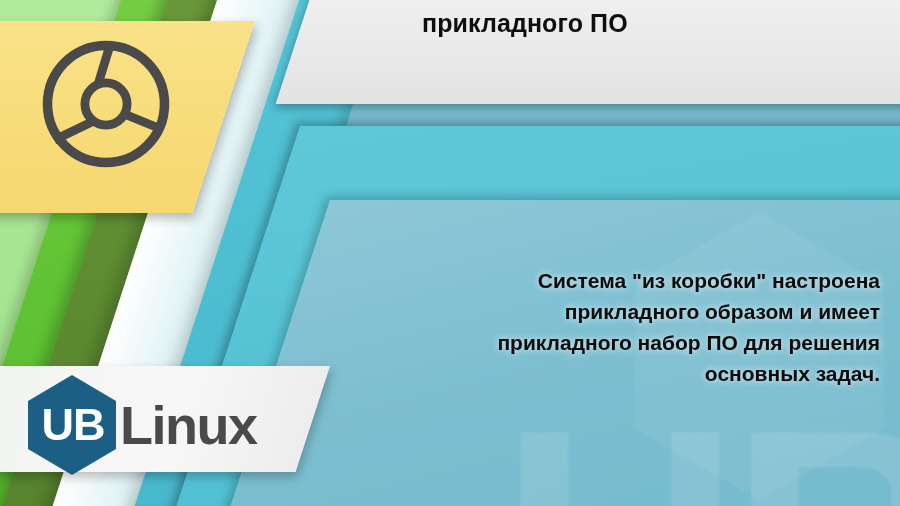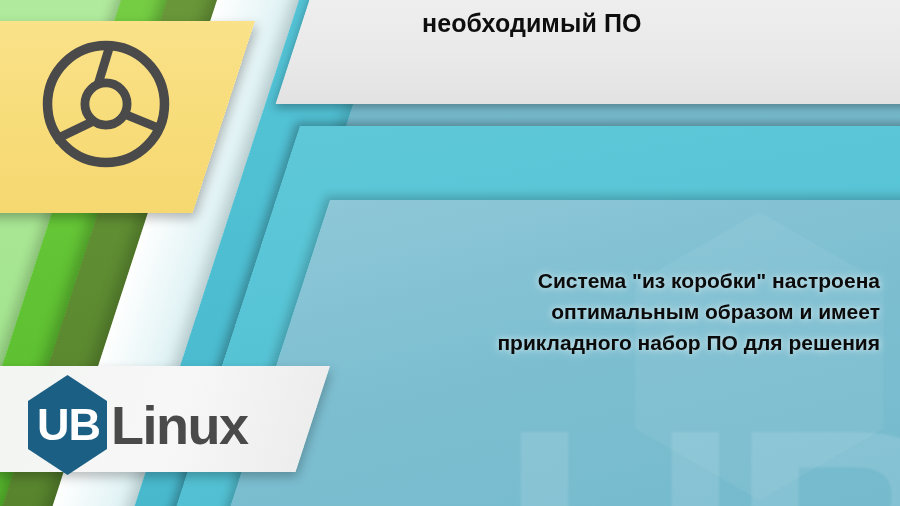--- a/index.html
+++ b/index.html
@@ -250,7 +250,7 @@
 
   <div class="title-plate"></div>
   <div class="title-text">
-    <div>необходимый ПО</div>
+    <div>прикладного ПО</div>
   </div>
 
   <div class="yellow-card"></div>

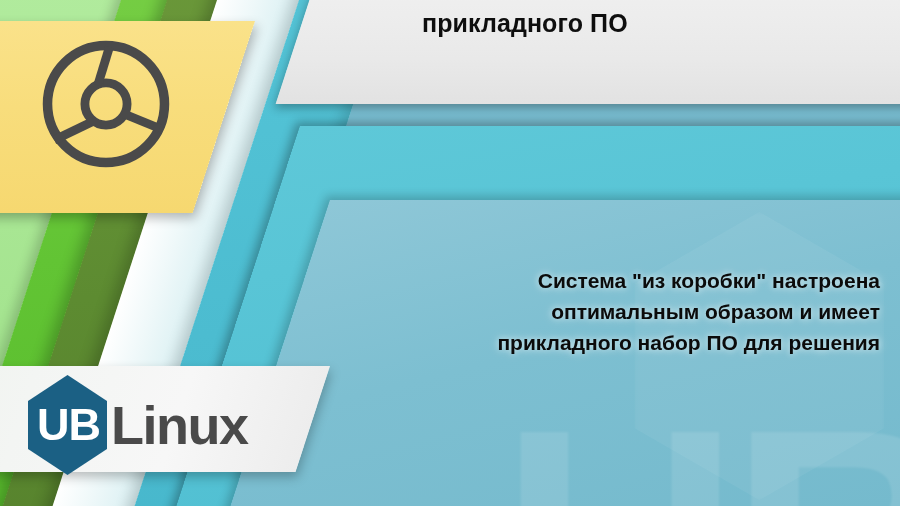--- a/index.html
+++ b/index.html
@@ -273,7 +273,7 @@
 
   <div class="body-text">
     <div>Система "из коробки" настроена</div>
-    <div>оптимальным образом и имеет</div>
+    <div>прикладного образом и имеет</div>
     <div>прикладного набор ПО для решения</div>
   </div>
 

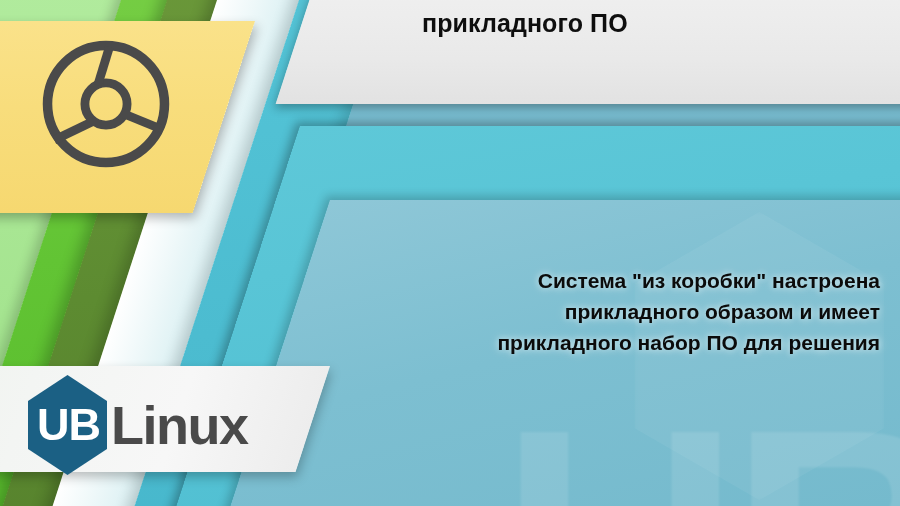--- a/index.html
+++ b/index.html
@@ -275,6 +275,7 @@
     <div>Система "из коробки" настроена</div>
     <div>прикладного образом и имеет</div>
     <div>прикладного набор ПО для решения</div>
+    <div>основных задач.</div>
   </div>
 
 </div>

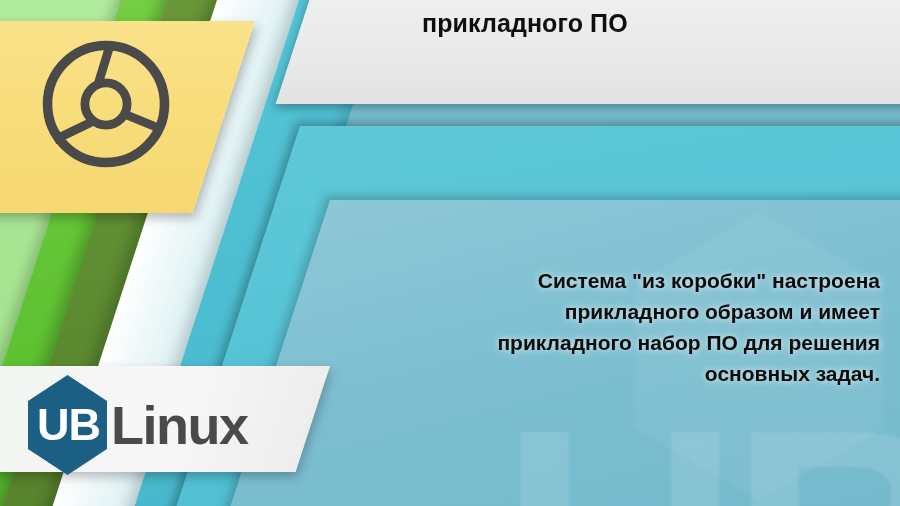--- a/index.html
+++ b/index.html
@@ -183,7 +183,7 @@
   }
   .logo-hex {
     position: relative;
-    width: 79px;
+    width: 88px;
     height: 100px;
   }
   .logo-hex-shape {

